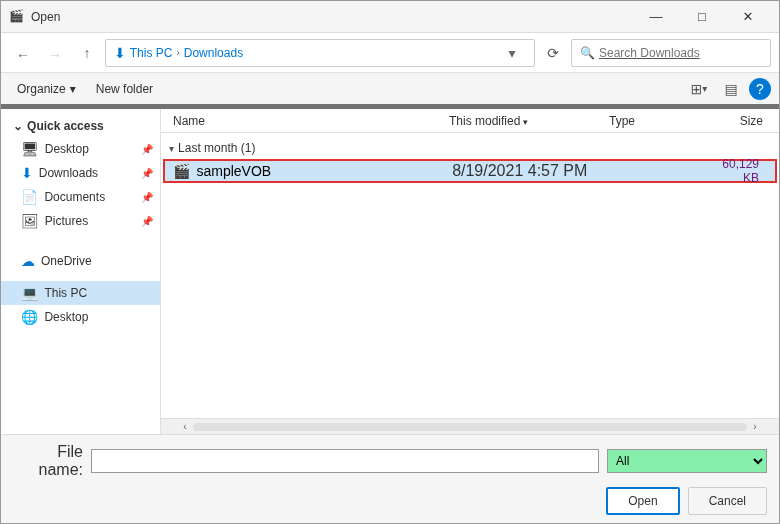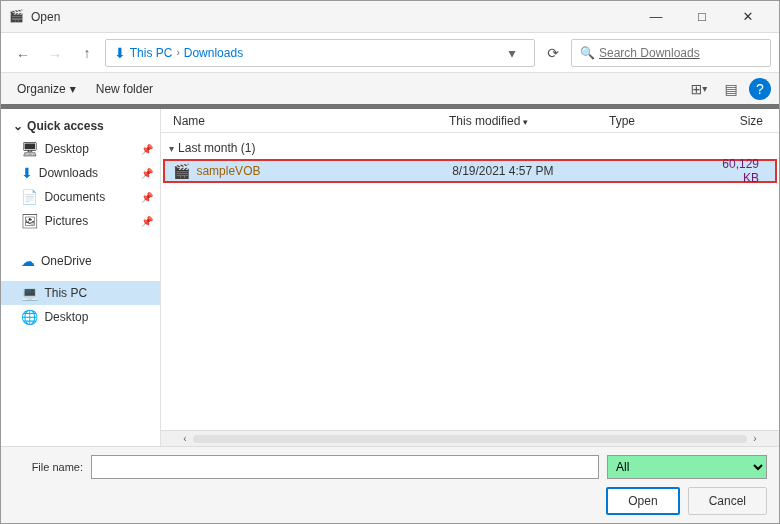--- a/index.html
+++ b/index.html
@@ -274,7 +274,7 @@
       margin: 0 2px;
     }
     .file-icon { font-size: 14px; margin-right: 6px; }
-    .file-name { width: 265px; font-size: 12px; color: #a16207; }
+    .file-name { width: 265px; font-size: 14px; color: #000000; }
     .file-date { width: 160px; font-size: 12px; color: #333; }
     .file-type { width: 120px; font-size: 12px; color: #333; }
     .file-size { flex: 1; font-size: 12px; color: #701a75; text-align: right; padding-right: 8px; }

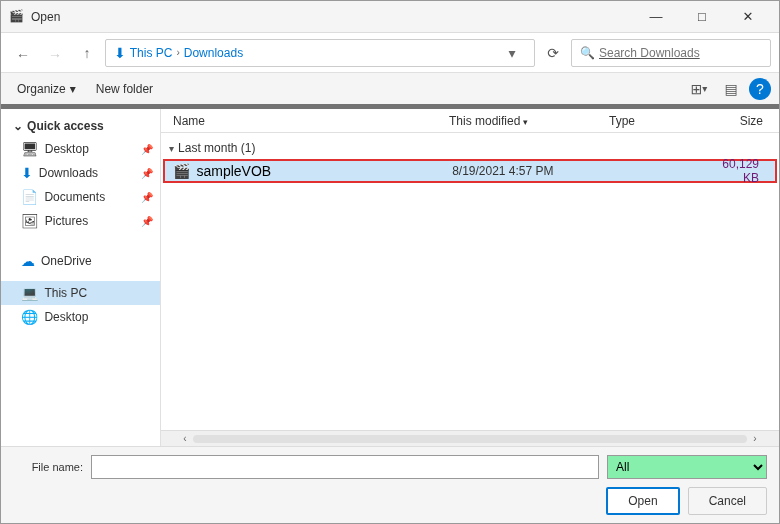--- a/index.html
+++ b/index.html
@@ -275,7 +275,7 @@
     }
     .file-icon { font-size: 14px; margin-right: 6px; }
     .file-name { width: 265px; font-size: 14px; color: #000000; }
-    .file-date { width: 160px; font-size: 12px; color: #333; }
+    .file-date { width: 160px; font-size: 16px; color: #333; }
     .file-type { width: 120px; font-size: 12px; color: #333; }
     .file-size { flex: 1; font-size: 12px; color: #701a75; text-align: right; padding-right: 8px; }
 

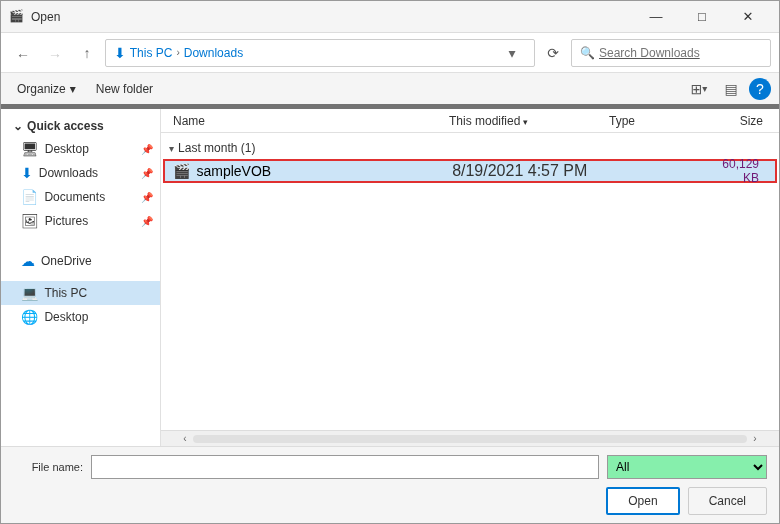--- a/index.html
+++ b/index.html
@@ -320,7 +320,7 @@
       margin-bottom: 8px;
     }
     .filename-label {
-      font-size: 11px;
+      font-size: 16px;
       color: #333;
       width: 70px;
       text-align: right;

